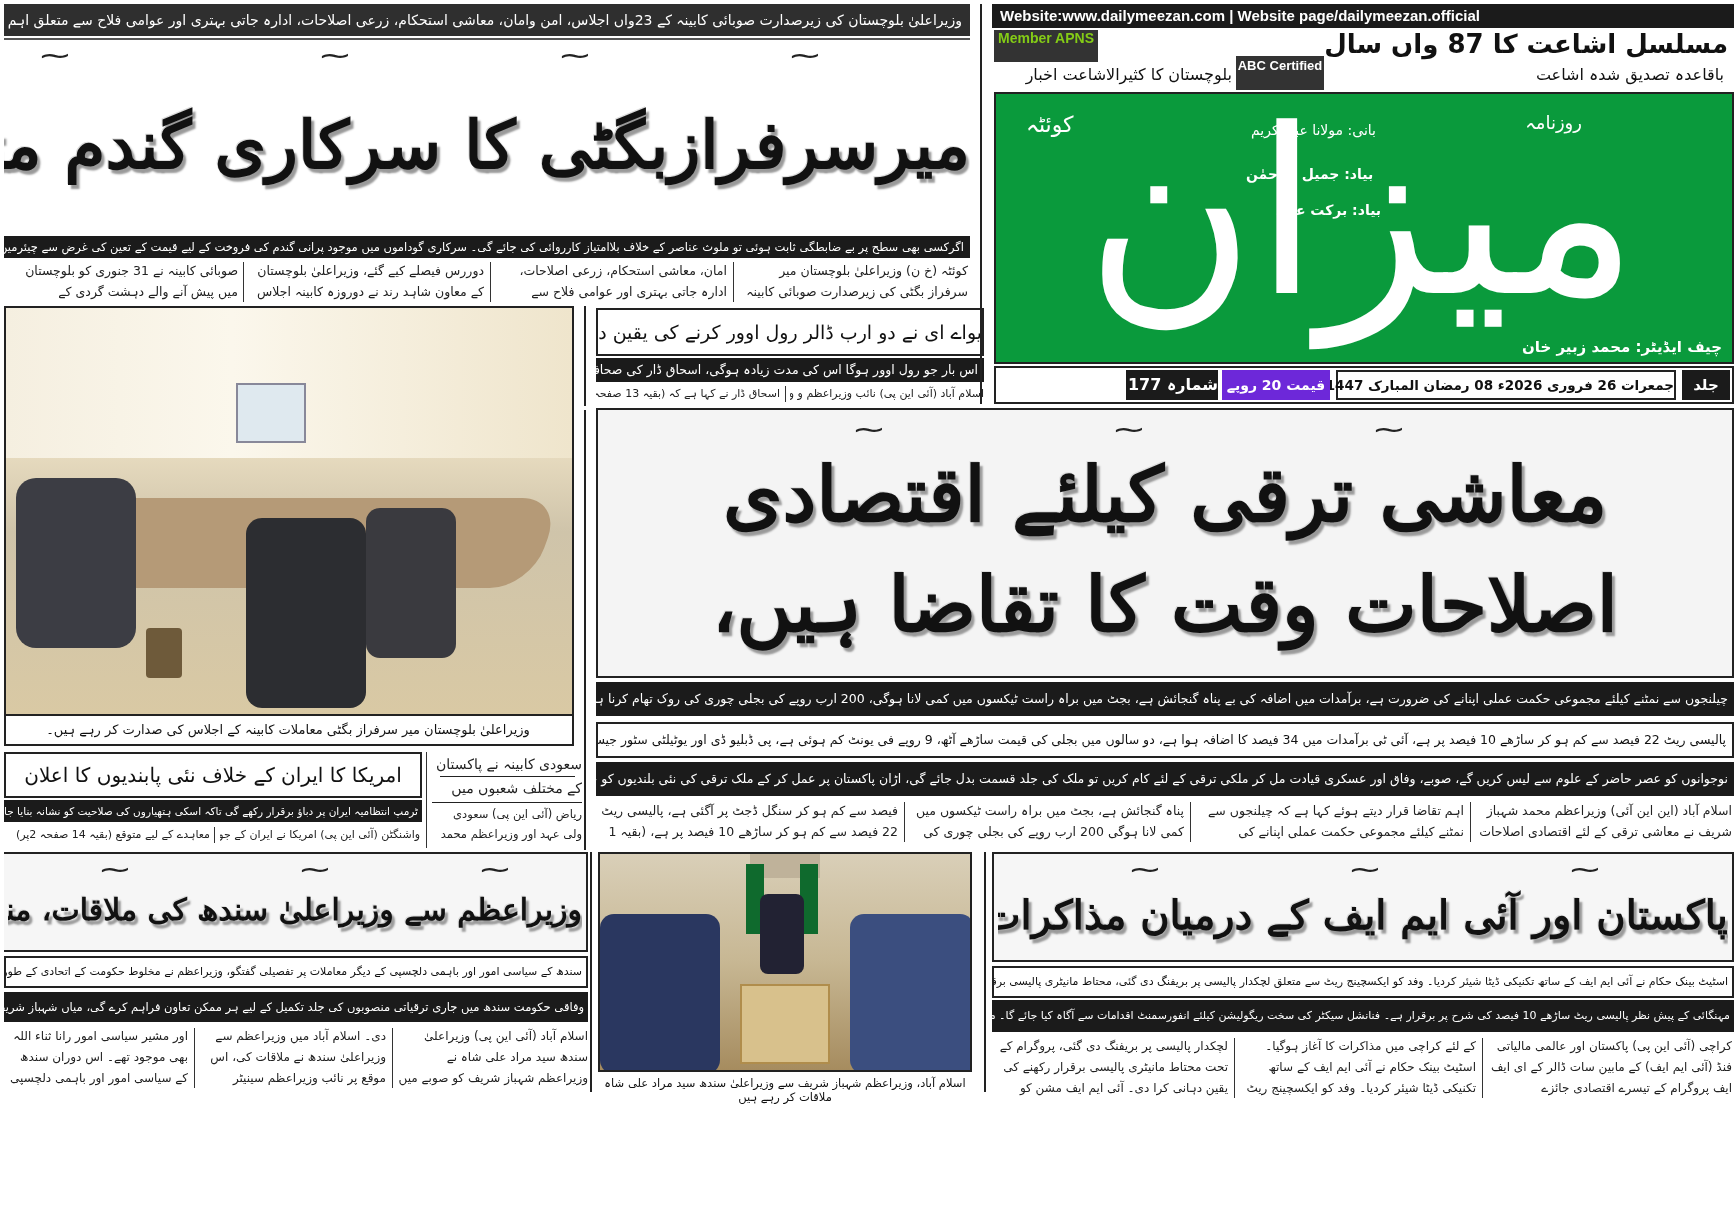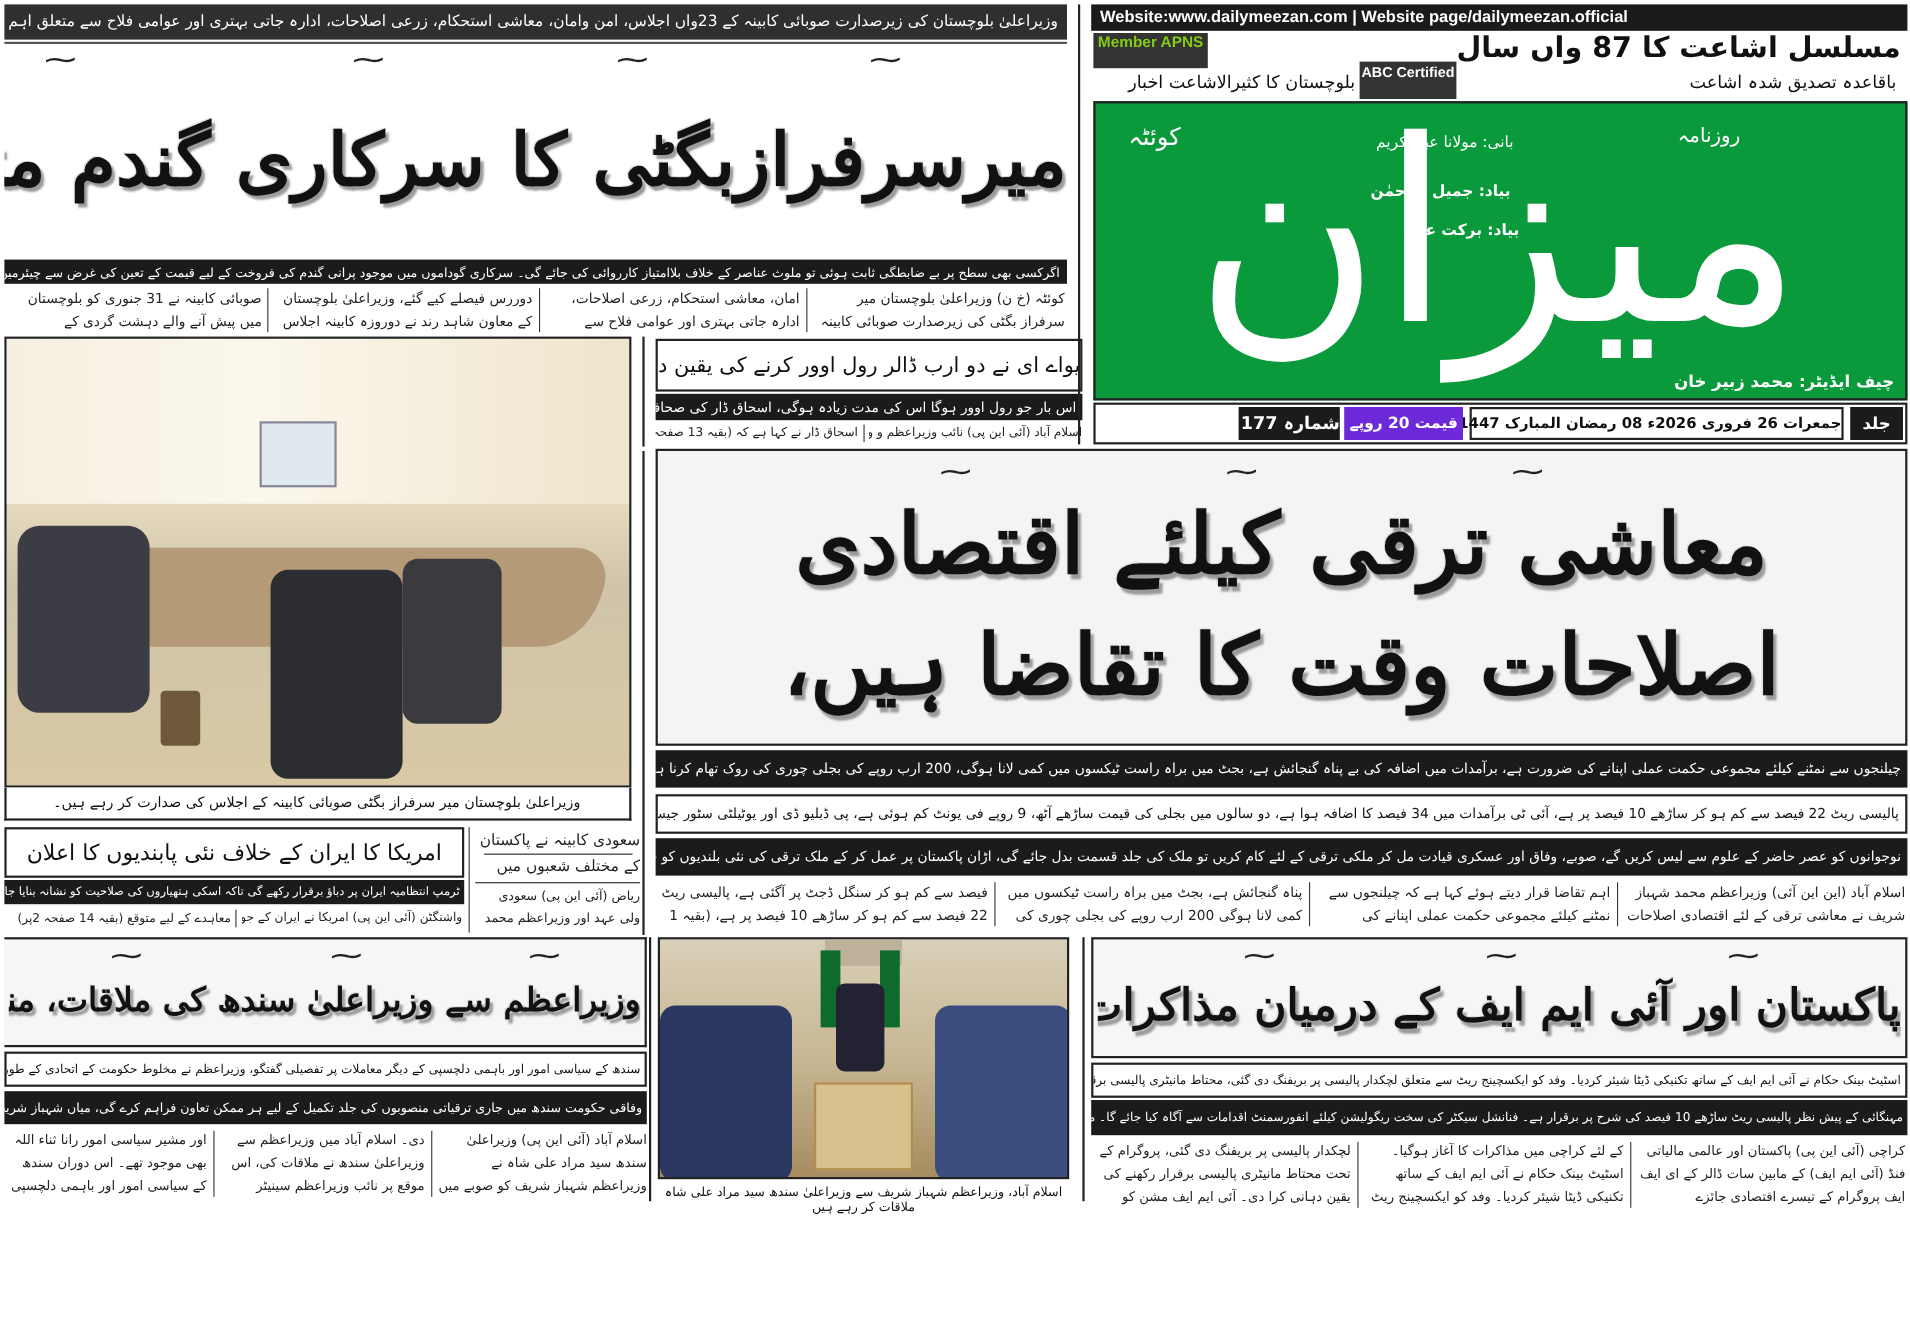--- a/index.html
+++ b/index.html
@@ -48,7 +48,7 @@
   <div style="position:absolute;left:140px;top:320px;width:36px;height:50px;background:#6e5a3a;border-radius:4px"></div>
 </div>
 <div class="abs" style="left:4px;top:716px;width:570px;height:30px;border:2px solid #222;border-top:none;background:#fff"></div>
-<div class="caption" style="left:8px;top:722px;width:560px">وزیراعلیٰ بلوچستان میر سرفراز بگٹی صوبائی کابینہ کے اجلاس کی صدارت کر رہے ہیں۔</div>
+<div class="caption" style="left:8px;top:722px;width:560px">وزیراعلیٰ بلوچستان میر سرفراز بگٹی معاملات کابینہ کے اجلاس کی صدارت کر رہے ہیں۔</div>
 
 <div class="abs box rtl" style="left:596px;top:308px;width:388px;height:48px">
   <div style="font-family:'DejaVu Serif',serif;font-size:19px;line-height:44px;text-align:center;white-space:nowrap;overflow:hidden">یواے ای نے دو ارب ڈالر رول اوور کرنے کی یقین دہانی کرائی</div>

